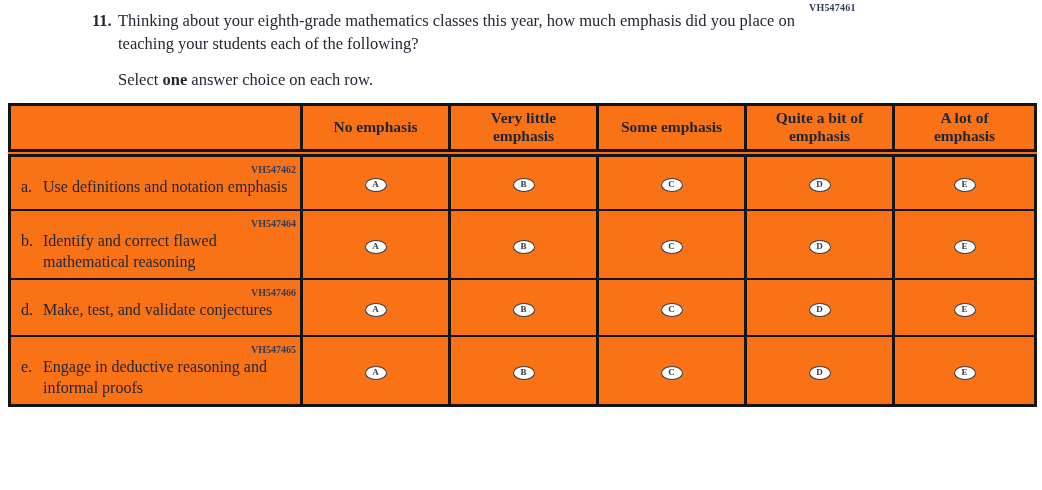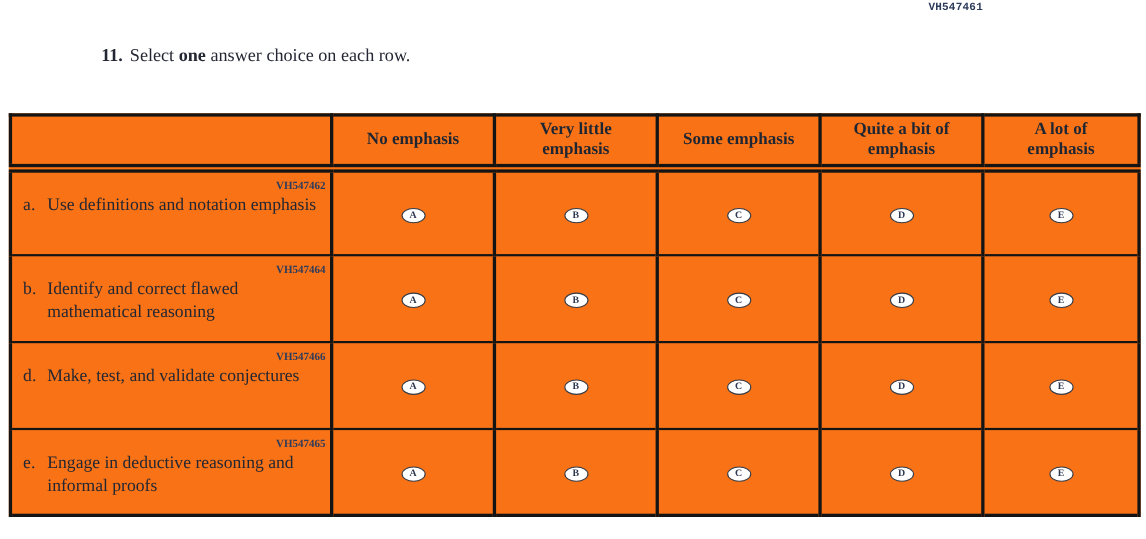--- a/index.html
+++ b/index.html
@@ -14,10 +14,9 @@
 
   
   .top-code {
-    position: absolute; left: 844px; top: 2px;
+    position: absolute; left: 809px; top: 2px;
     font-size: 10px; font-weight: bold; color: #2e3c5c;
     letter-spacing: 0.2px;
-    font-family: Liberation Mono, monospace;
   }
 
   

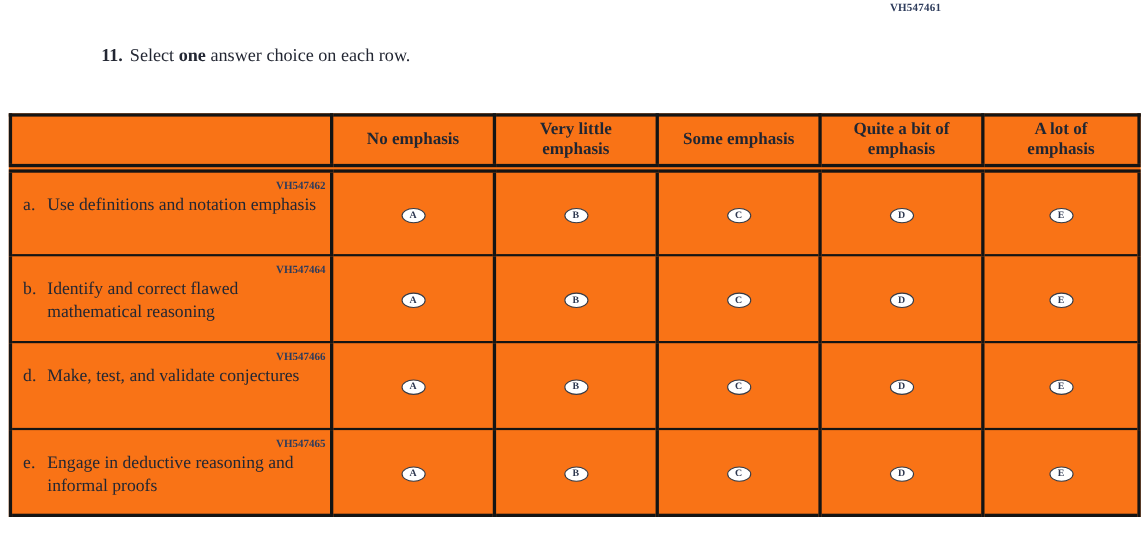--- a/index.html
+++ b/index.html
@@ -20,7 +20,7 @@
   }
 
   
-  .question { position: absolute; left: 92px; top: 25px; display: flex; align-items: flex-end; }
+  .question { position: absolute; left: 92px; top: 9px; display: flex; }
   .q-number { font-weight: bold; font-size: 16.5px; width: 26px; flex: 0 0 26px; line-height: 23px; }
   .q-body { max-width: 690px; }
   .q-text { font-size: 16.5px; line-height: 23px; }

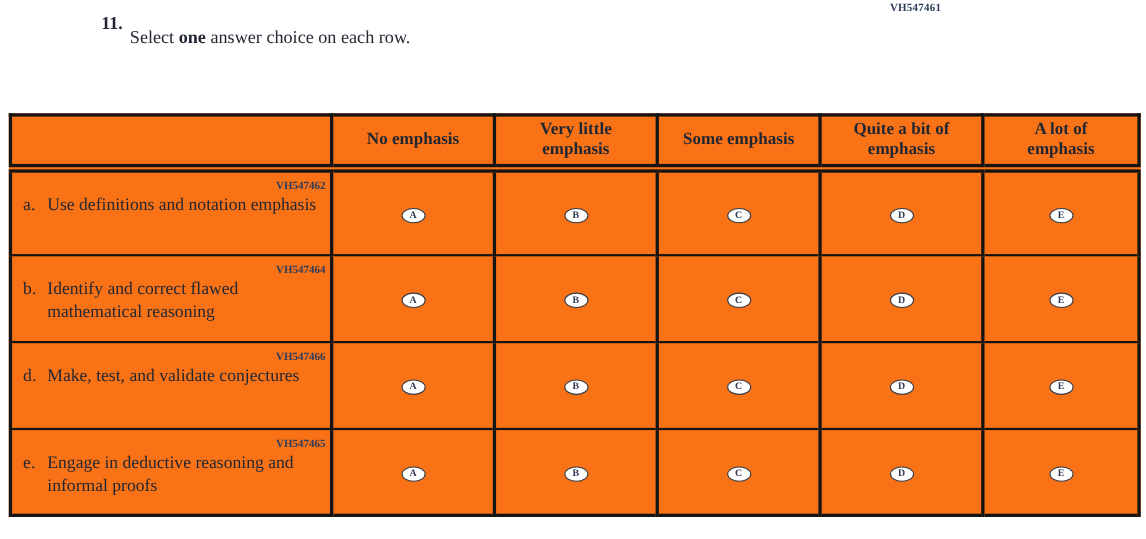--- a/index.html
+++ b/index.html
@@ -82,6 +82,7 @@
 <div class="question">
   <div class="q-number">11.</div>
   <div class="q-body">
+    <div class="q-text">Thinking about your eighth-grade mathematics classes this year, how much emphasis did you place on teaching your students each of the following?</div>
     <div class="q-instruction"><span>Select </span><b>one</b><span> answer choice on each row.</span></div>
   </div>
 </div>

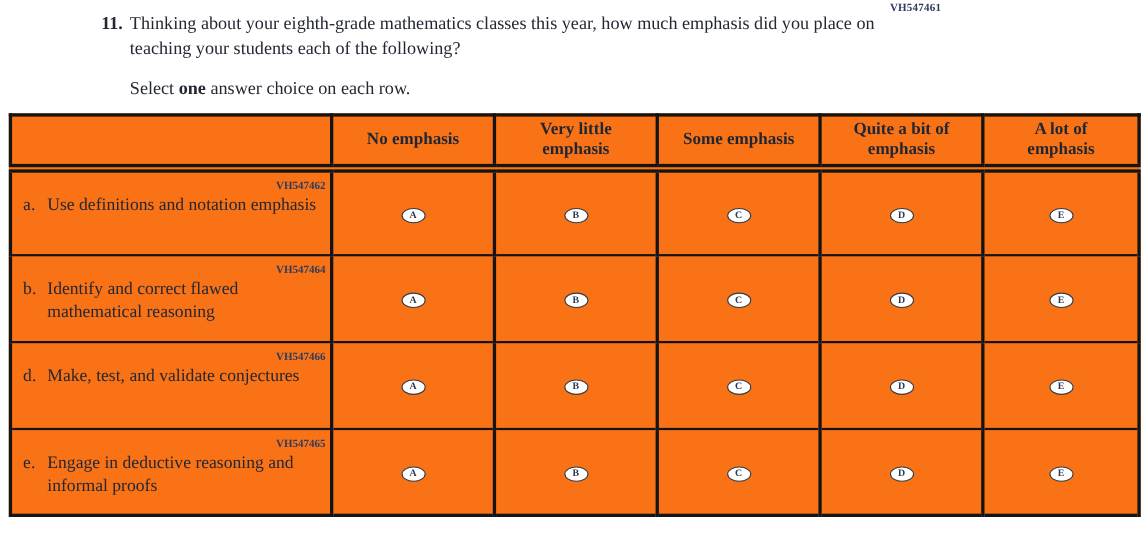--- a/index.html
+++ b/index.html
@@ -44,7 +44,7 @@
     color: #1f2633;
     border-bottom: 8px double #141414;
   }
-  table.grid td { height: 79px; }
+  table.grid td { height: 57px; }
 
   td.label-cell {
     position: relative;

